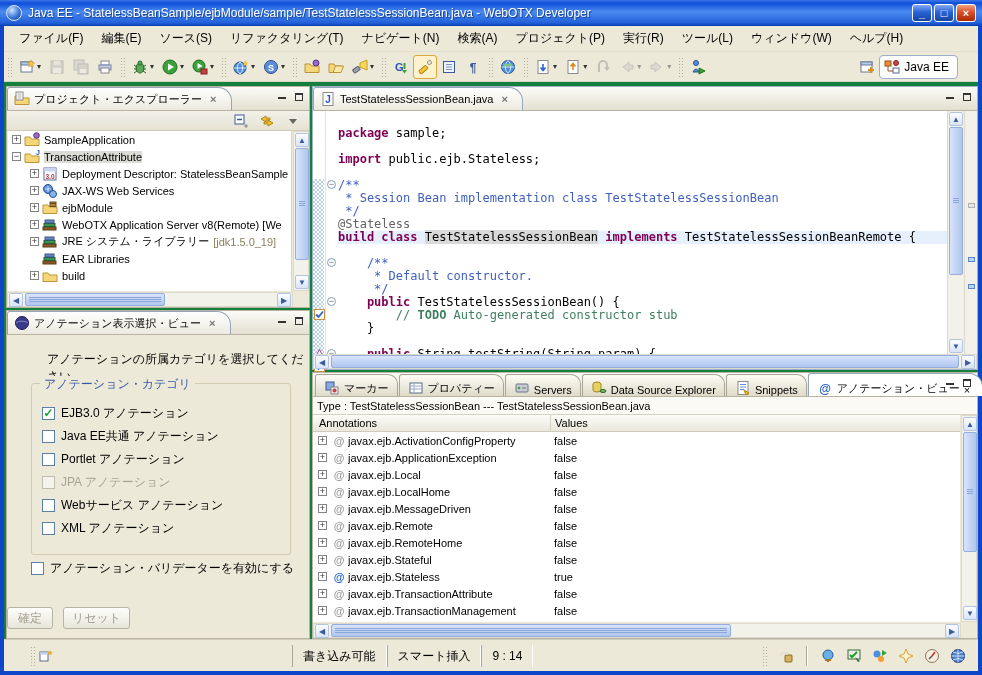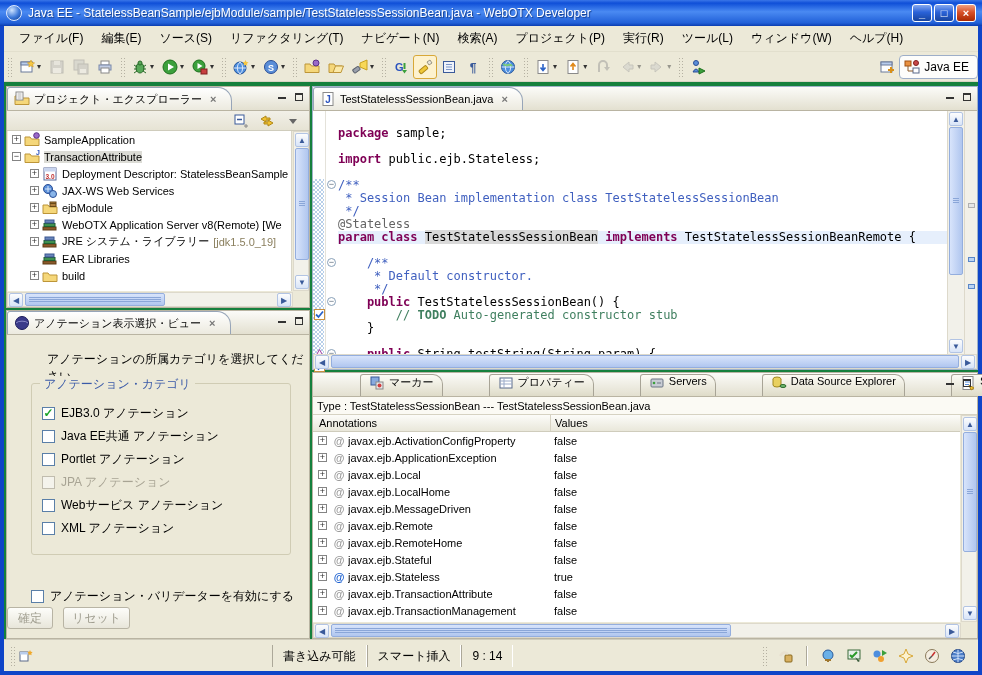--- a/index.html
+++ b/index.html
@@ -30,7 +30,7 @@
   .tb-btn .dd { font-size:8px; color:#333; margin-left:2px; }
   .ico { width:16px; height:16px; display:inline-block; line-height:16px; text-align:center; flex:none; }
   .ico svg { display:block; }
-  .persp-area { margin-left:auto; display:flex; align-items:flex-end; padding-right:0; }
+  .persp-area { margin-left:auto; display:flex; align-items:flex-end; padding-right:20px; }
   .persp-btn { display:flex; align-items:center; gap:4px; border:1px solid #9daec8; border-radius:4px; background:#fdfdfb; padding:2px 8px 2px 4px; height:24px; font-size:12px; }
   
   .main { position:absolute; top:82px; left:0; right:0; height:561px; background:#15803d; }

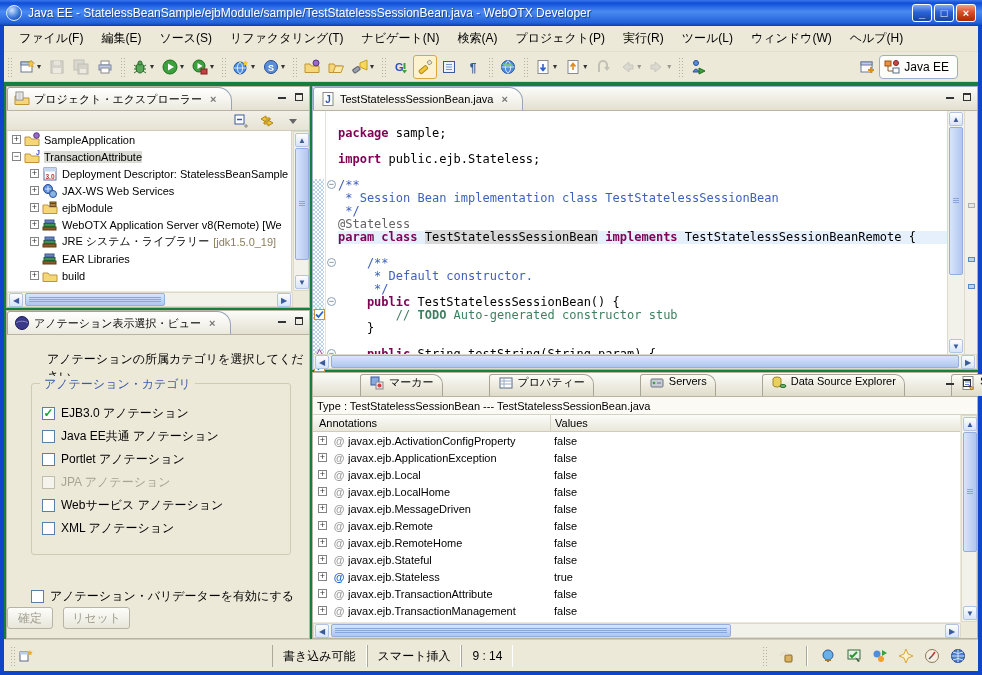--- a/index.html
+++ b/index.html
@@ -681,7 +681,7 @@
             <div class="code-line"><span class="jd"> * Session Bean implementation class TestStatelessSessionBean</span></div>
             <div class="code-line"><span class="jd"> */</span></div>
             <div class="code-line"><span class="an">@Stateless</span></div>
-            <div class="code-line hl"><span class="kw">param class </span><span class="occ">TestStatelessSessionBean</span><span class="pl"> </span><span class="kw">implements</span><span class="pl"> TestStatelessSessionBeanRemote {</span></div>
+            <div class="code-line hl"><span class="kw">build class </span><span class="occ">TestStatelessSessionBean</span><span class="pl"> </span><span class="kw">implements</span><span class="pl"> TestStatelessSessionBeanRemote {</span></div>
             <div class="code-line"></div>
             <div class="code-line"><span class="jd">    /**</span></div>
             <div class="code-line"><span class="jd">     * Default constructor.</span></div>

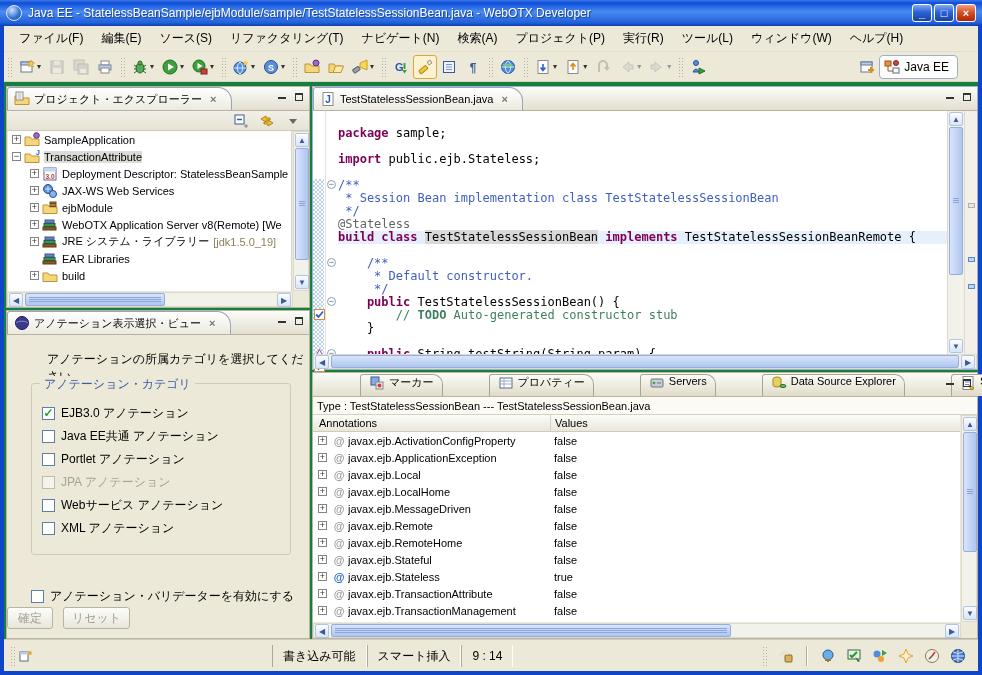--- a/index.html
+++ b/index.html
@@ -104,8 +104,8 @@
   .ov-mark { position:absolute; left:3px; width:7px; height:5px; border:1px solid #9aa; }
   
   .btabs { position:relative; height:24px; background:linear-gradient(180deg,#fbfbf8,#e3e0d0); border-bottom:1px solid #b9b4a2; display:flex; align-items:flex-end; padding-left:2px;}
-  .btab { display:flex; align-items:flex-start; gap:4px; height:22px; padding:0 8px; margin-right:1px; background:linear-gradient(180deg,#fdfcf6,#dedbc8);
-    border:1px solid #a8a496; border-bottom:none; border-top-left-radius:3px; border-top-right-radius:10px; white-space:nowrap; font-size:11px;margin-left:45px;}
+  .btab { display:flex; align-items:flex-end; gap:4px; height:22px; padding:0 8px; margin-right:1px; background:linear-gradient(180deg,#fdfcf6,#dedbc8);
+    border:1px solid #a8a496; border-bottom:none; border-top-left-radius:3px; border-top-right-radius:10px; white-space:nowrap; font-size:11px;}
   .btab.active { background:#fff; border-color:#97a5b8; height:23px; border-top-right-radius:14px; padding-right:12px;}
   .type-line { position:absolute; top:24px; left:0; right:0; height:18px; background:#fbfaf4; border-bottom:1px solid #d6d2c2; line-height:18px; padding-left:4px; font-size:11px; }
   .tbl-head { position:absolute; top:42px; left:0; right:17px; height:17px; background:linear-gradient(180deg,#fcfcf9,#e9e7da); border-bottom:1px solid #cfccbc; display:flex; }

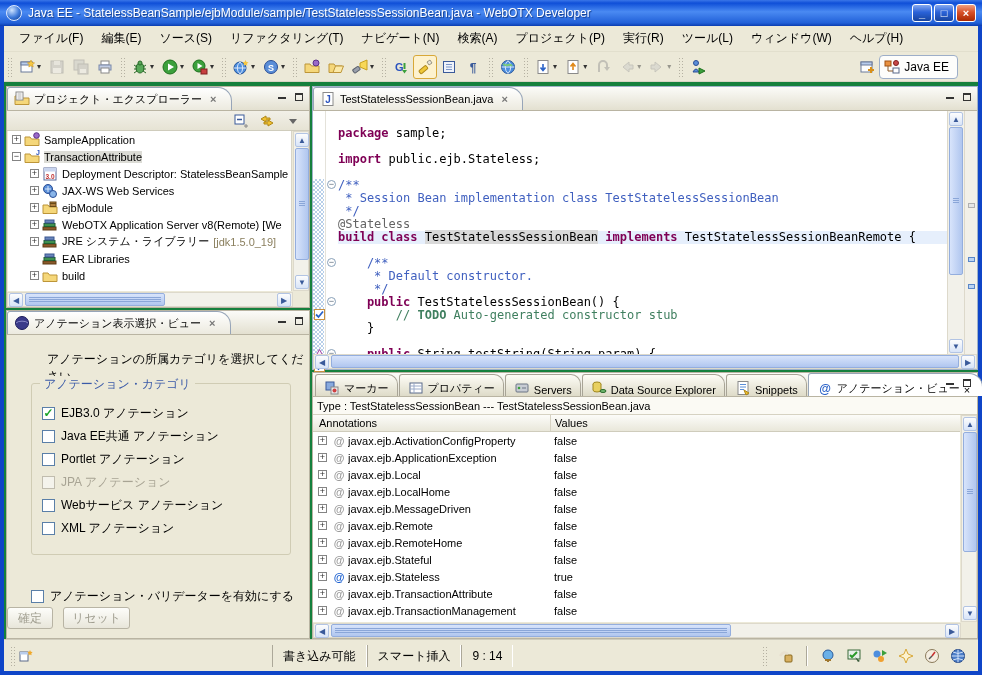--- a/index.html
+++ b/index.html
@@ -77,7 +77,7 @@
   .chk { width:13px; height:13px; border:1px solid #5a7fa8; background:#fff; margin-right:6px; color:#1aa428; font-size:12px; line-height:11px; text-align:center; font-weight:bold; flex:none;}
   .chk-row.disabled .chk { border-color:#c0bcae; background:#f4f3ec; }
   .chk-row.disabled .clbl { color:#a8a494; }
-  .av-validator { position:absolute; left:24px; top:250px;text-align:center; }
+  .av-validator { position:absolute; left:24px; top:222px;text-align:center; }
   .av-buttons { position:absolute; left:0; right:0; top:272px; display:flex; justify-content:flex-start; gap:10px; }
   .xp-btn { min-width:46px; height:22px; border:1px solid #b8b4a4; border-radius:3px; background:linear-gradient(180deg,#fdfdfa,#e8e6da); color:#a09e90; font-size:12px; padding:0 8px; }
   

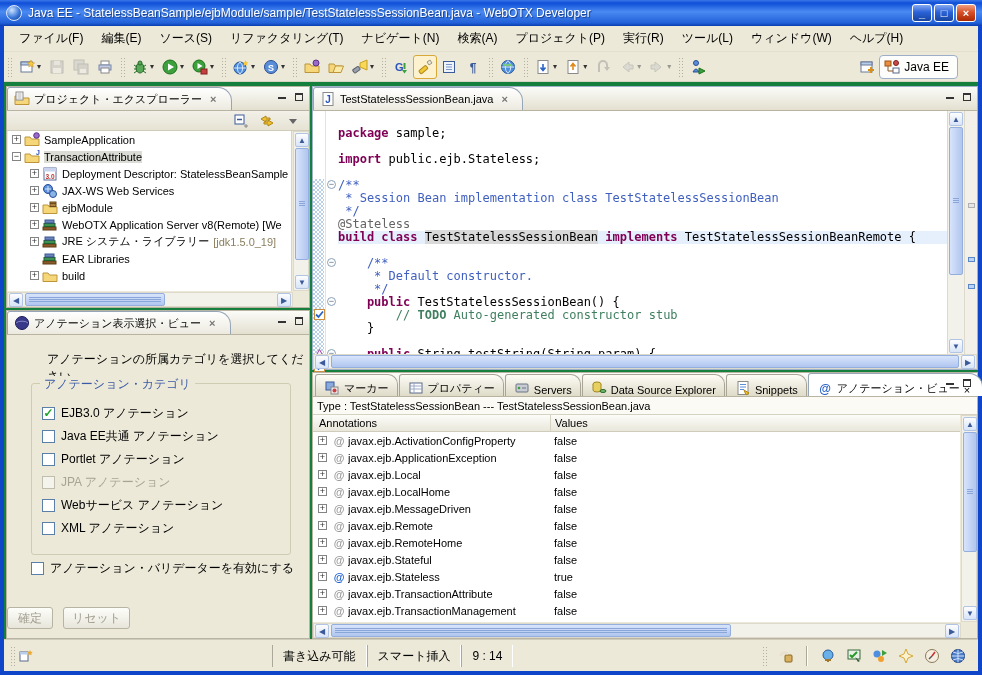--- a/index.html
+++ b/index.html
@@ -119,7 +119,7 @@
   .trow .nm { width:202px; overflow:hidden; }
   .trow .vl { padding-left:4px; }
   
-  .statusbar { position:absolute; left:0; right:0; bottom:0; height:32px; background:#ece9d8; border-top:1px solid #cfccbc; display:flex; align-items:center; }
+  .statusbar { position:absolute; left:0; right:0; bottom:0; height:32px; background:#ece9d8; border-top:1px solid #cfccbc; display:flex; align-items:center;padding-left:20px; }
   .sb-cell { height:22px; line-height:22px; padding:0 10px; border-left:1px solid #aca899; border-right:1px solid #fff; font-size:12px; white-space:nowrap;}
   .tray { margin-left:auto; display:flex; align-items:center; gap:6px; padding-right:10px; }
   .etch-v { width:2px; height:20px; border-left:1px solid #aca899; border-right:1px solid #fff; margin:0 4px;}

